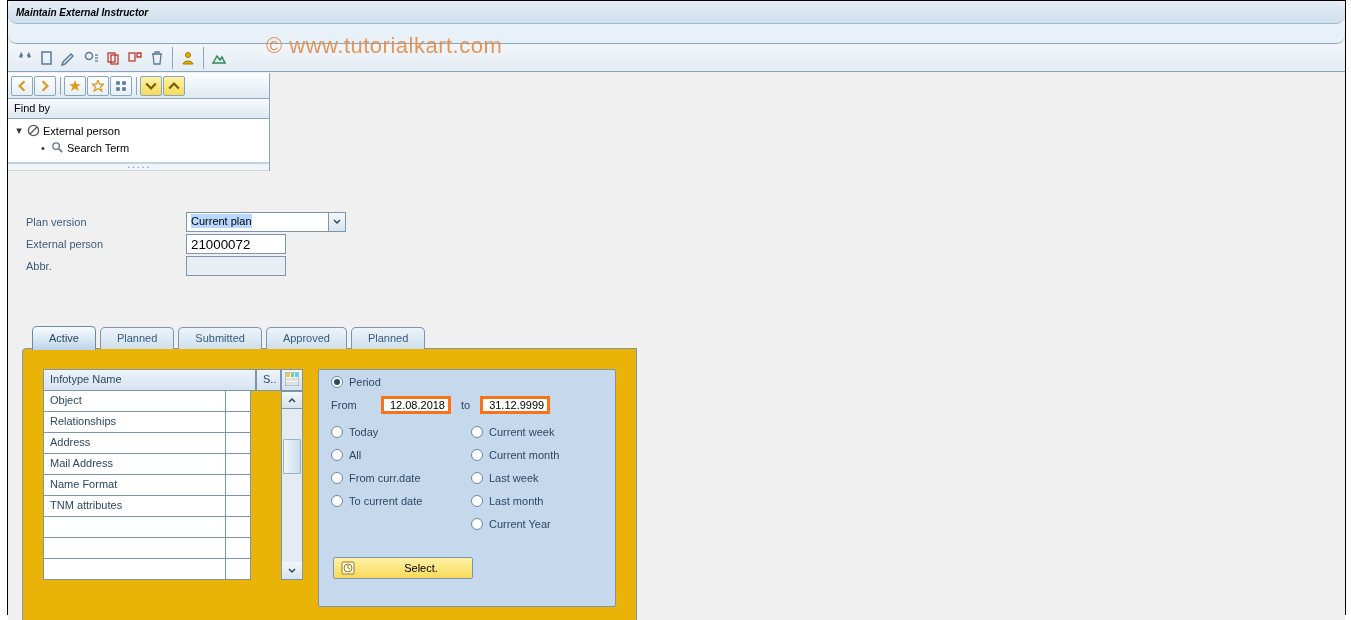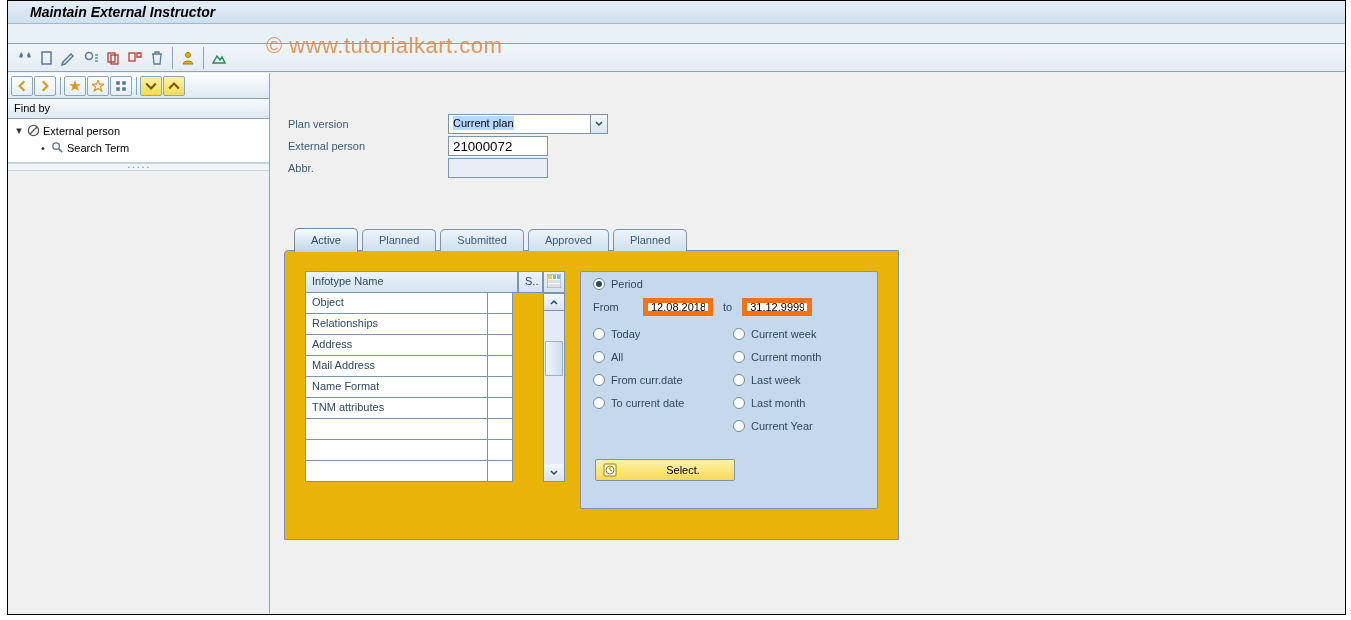--- a/index.html
+++ b/index.html
@@ -12,7 +12,7 @@
   .title-bar {
     height: 23px; background: linear-gradient(#e4edf5,#cfe0ee);
     border-bottom: 1px solid #a0b8cc; display: flex; align-items: center;
-    padding: 0 22px; font-style: italic; font-weight: bold; font-size: 14px; color: #000;
+    padding: 0 8px; font-style: italic; font-weight: bold; font-size: 10px; color: #000; border-radius: 9px;
   }
   .title-bar.second { background: linear-gradient(#e9f1f8,#e9f1f8); height:20px; border-bottom:1px solid #8aa6be; }
 

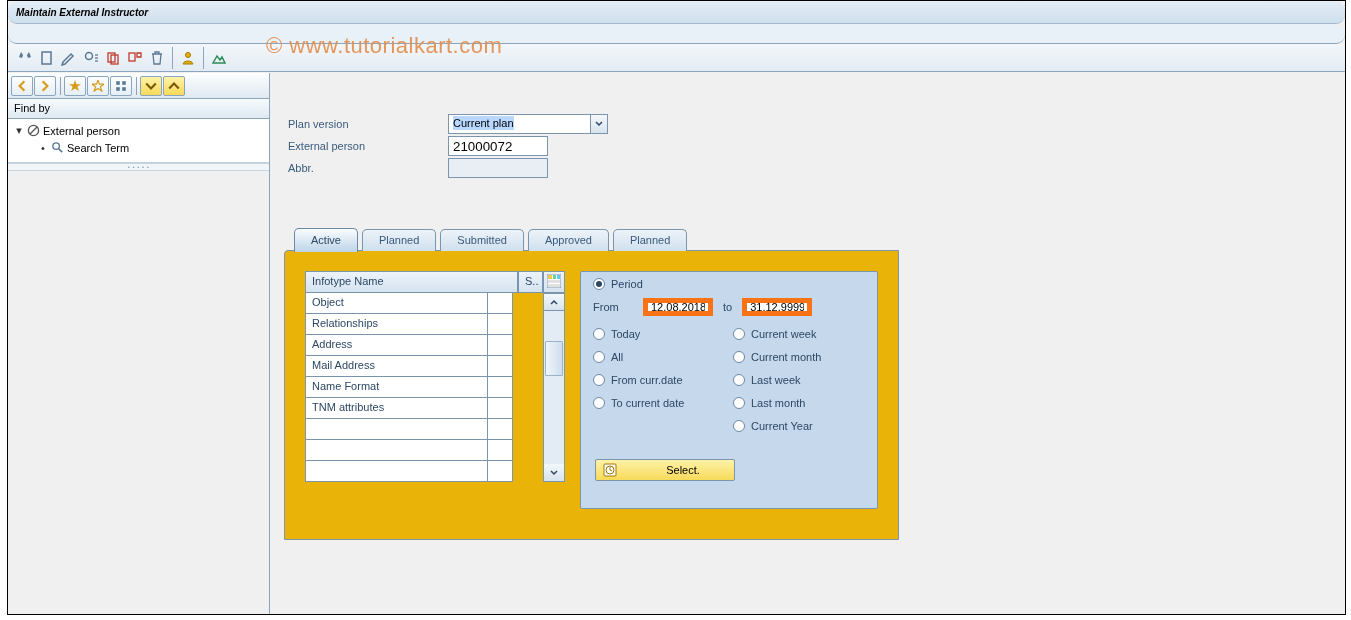--- a/index.html
+++ b/index.html
@@ -35,7 +35,7 @@
   }
 
   
-  .workarea { position:absolute; left:0; right:0; top:72px; bottom:0; display:flex; }
+  .workarea { position:absolute; left:0; right:0; top:72px; bottom:0; display:flex;flex-direction:column; }
   .left-pane { width:262px; background:#f0f0f0; border-right:1px solid #8aa6be; display:flex; flex-direction:column; }
   .left-toolbar {
     height:26px; background:linear-gradient(#fdfefe,#dfe9f2);

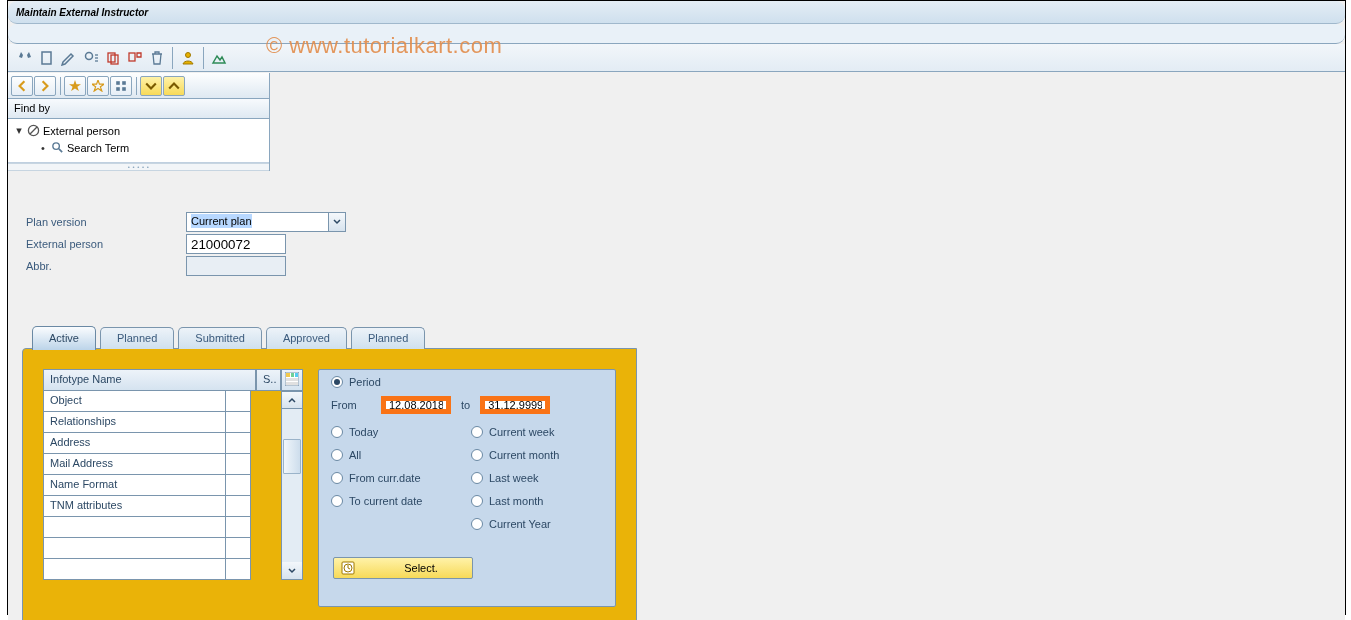--- a/index.html
+++ b/index.html
@@ -144,7 +144,7 @@
   .tp-grid { display:grid; grid-template-columns:140px 1fr; }
   .tp-from-row{display:flex;align-items:center;height:23px;}
   .tp-from-row .lbl{color:#2c4864;margin-right:10px;}
-  .date-in { width:70px;height:18px;border:5px solid #f97316;background:#fff;padding:1px 3px;text-align:right;font-size:11px; }
+  .date-in { width:70px;height:18px;border:3px solid #f97316;background:#fff;padding:1px 3px;text-align:right;font-size:11px; }
   .select-btn {
     width:140px; height:22px; margin-top:22px; margin-left:2px;
     border:1px solid #7a95ad; border-radius:2px;

